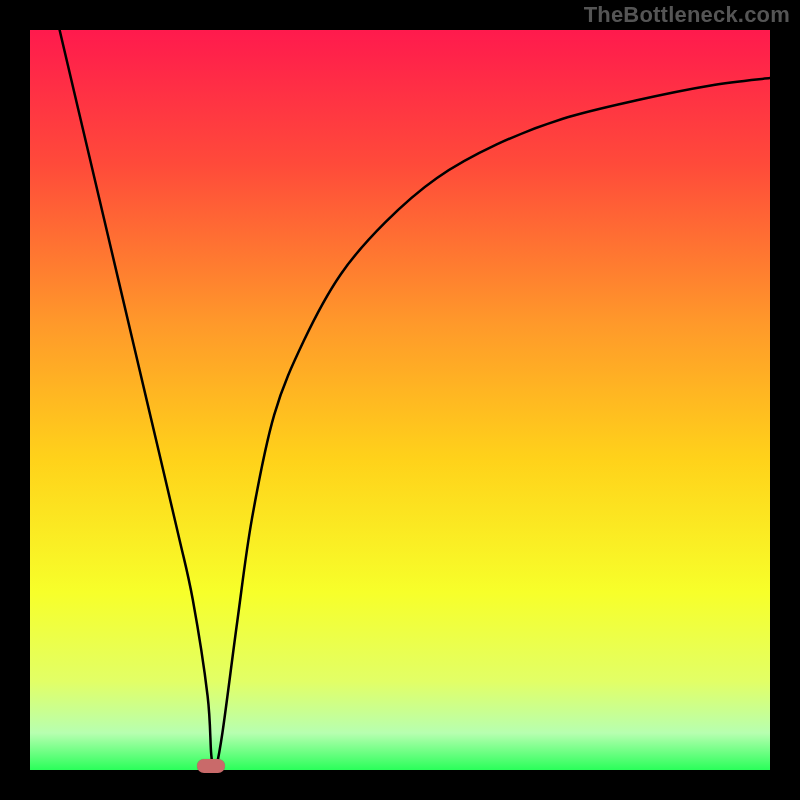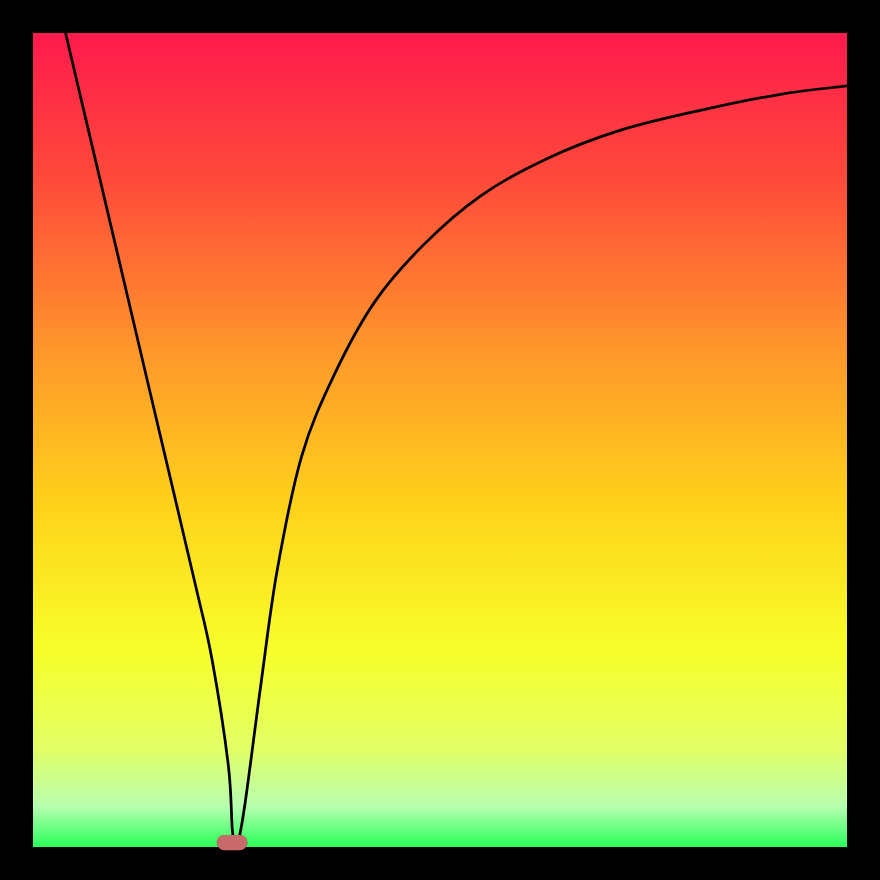--- a/index.html
+++ b/index.html
@@ -52,6 +52,7 @@
 
 <div class="frame">
 
+  <div class="watermark">TheBottleneck.com</div>
 
   <div class="plot-wrap">
     <svg class="plot" viewBox="0 0 740 740" preserveAspectRatio="none">

